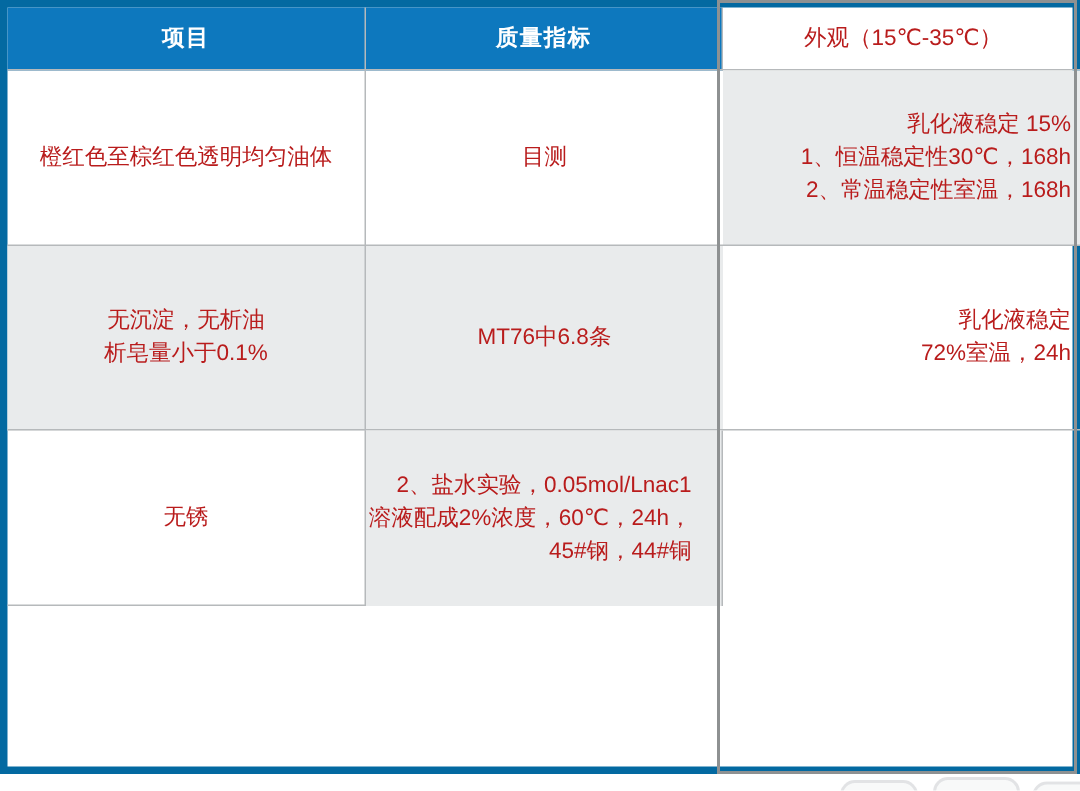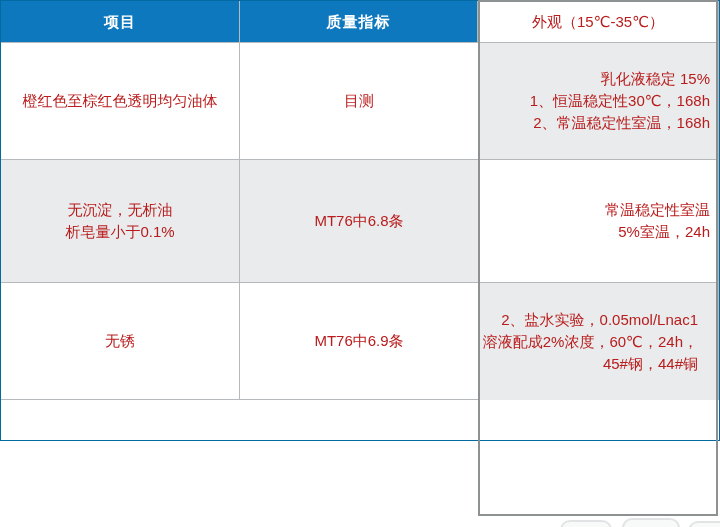--- a/index.html
+++ b/index.html
@@ -14,8 +14,8 @@
 
   .spec-table {
     position: absolute; left: 0; top: 0;
-    width: 720px; height: 441px;
-    border: 1px solid #0369a1;
+    width: 720px; height: 516px;
+    border: 5px solid #0369a1;
     display: grid;
     grid-template-columns: 239px 238px 241px;
     grid-template-rows: 42px 117px 123px 117px 114px;

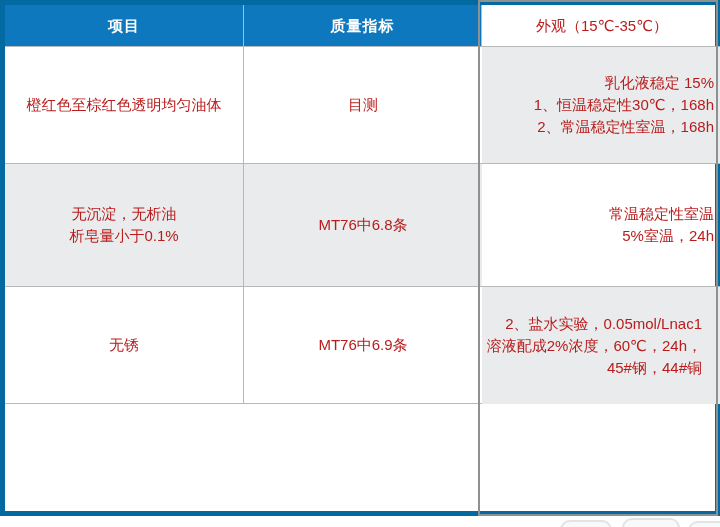--- a/index.html
+++ b/index.html
@@ -109,7 +109,7 @@
     </div>
 
     <div class="cell left pad34">
-      <div class="line">常温稳定性室温</div>
+      <div class="line">乳化液稳定</div>
       <div class="line">5%室温，24h</div>
     </div>
     <div class="cell">

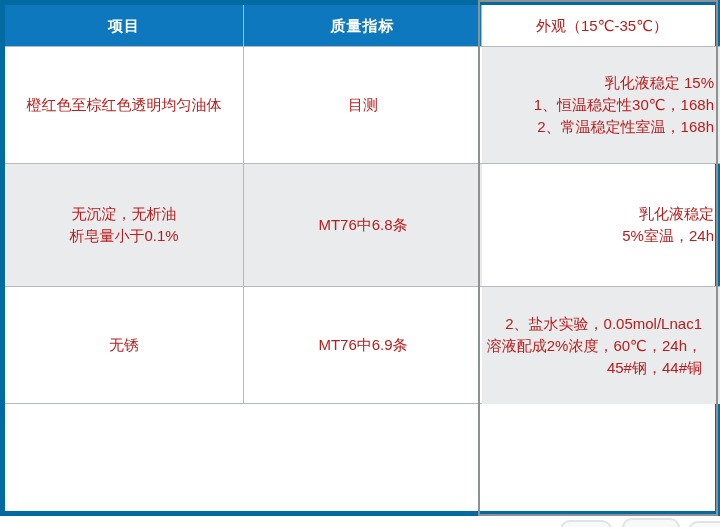--- a/index.html
+++ b/index.html
@@ -110,7 +110,7 @@
 
     <div class="cell left pad34">
       <div class="line">乳化液稳定</div>
-      <div class="line">5%室温，24h</div>
+      <div class="line">72%室温，24h</div>
     </div>
     <div class="cell">
       <div class="line">无锈</div>

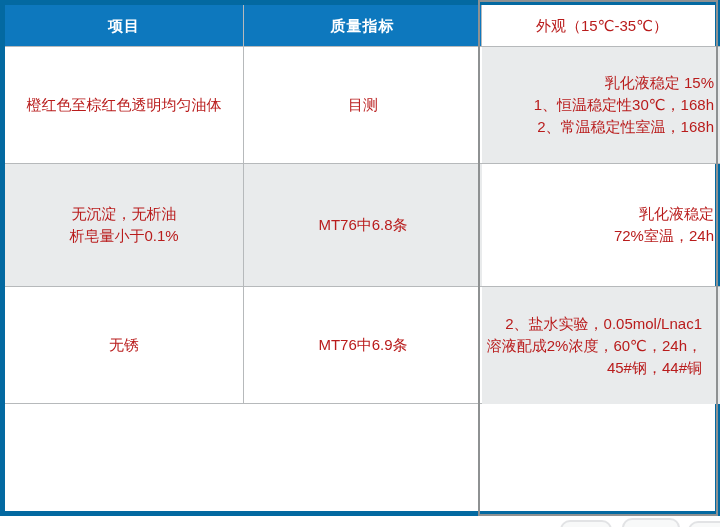--- a/index.html
+++ b/index.html
@@ -115,9 +115,6 @@
     <div class="cell">
       <div class="line">无锈</div>
     </div>
-    <div class="cell last-col">
-      <div class="line">MT76中6.9条</div>
-    </div>
 
     <div class="cell stripe left pad22 last-row">
       <div class="line">2、盐水实验，0.05mol/Lnac1</div>

